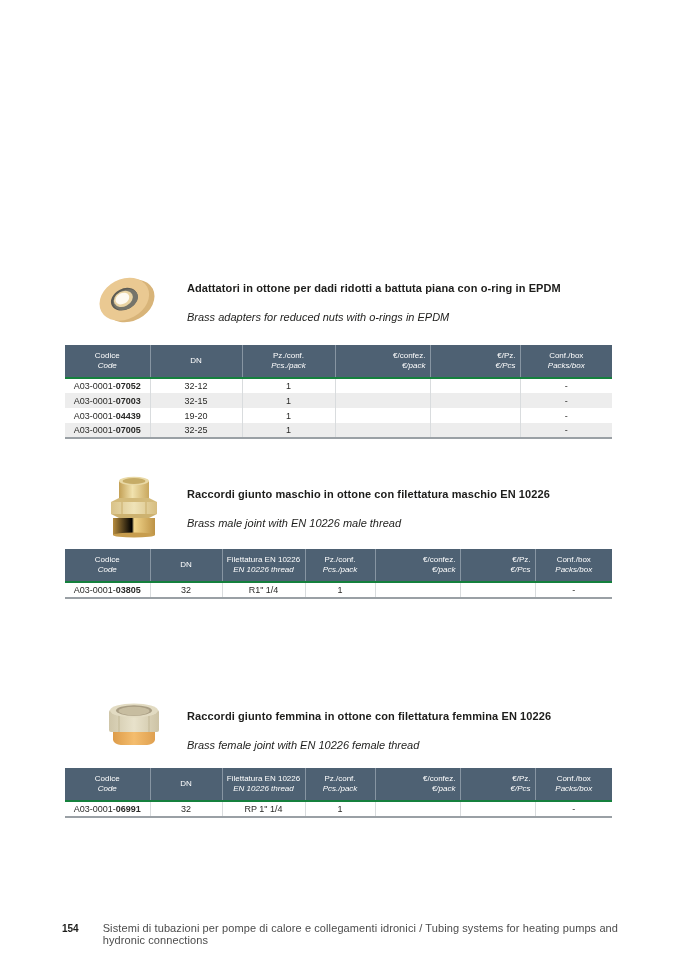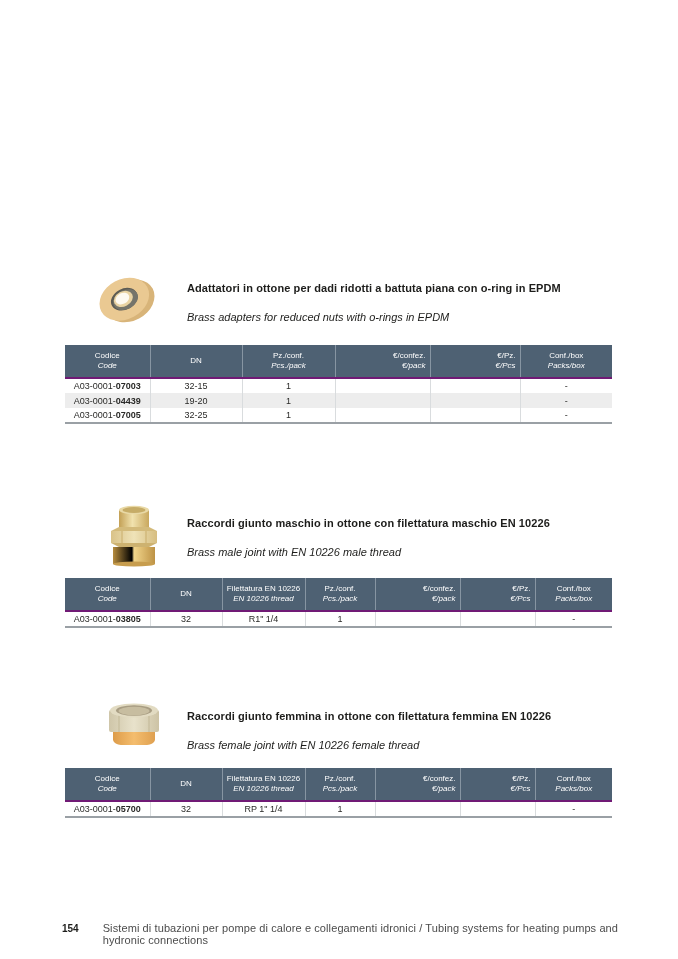--- a/index.html
+++ b/index.html
@@ -44,7 +44,7 @@
   th + th { border-left:1px solid #8795a2; }
   th .h-it { display:block; }
   th .h-en { display:block; font-style:italic; }
-  thead { border-bottom:2px solid #701a75; }
+  thead { border-bottom:2px solid #15803d; }
 
   tbody tr { height:15px; }
   #section-1 tbody tr, #section-2 tbody tr { height:16px; }

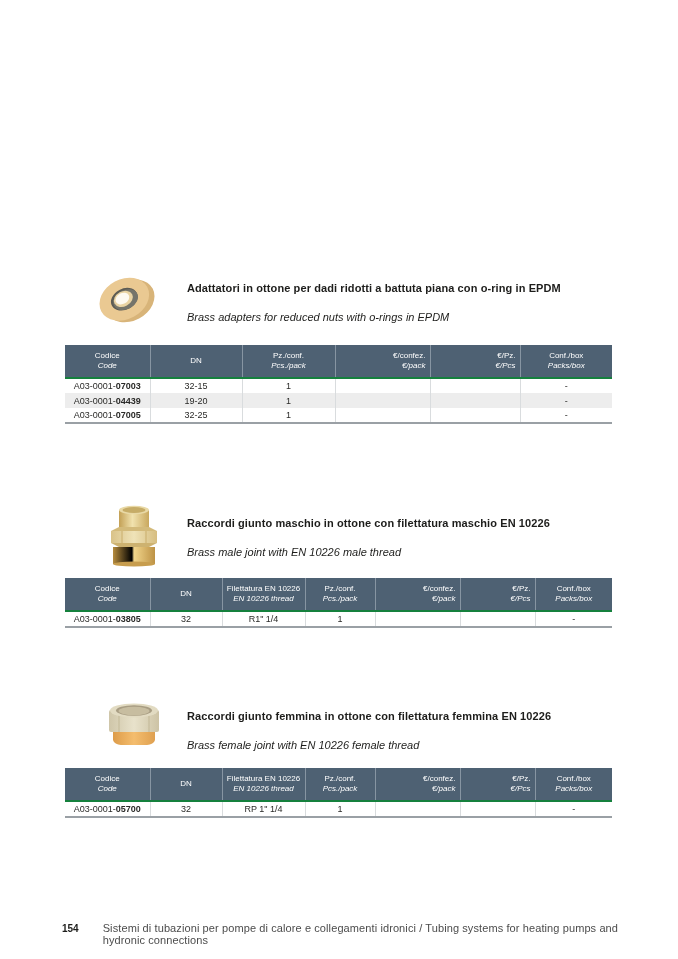--- a/index.html
+++ b/index.html
@@ -122,6 +122,14 @@
       </thead>
       <tbody>
         <tr>
+          <td class="code"><span>A03-0001-</span><b>07052</b></td>
+          <td>32-12</td>
+          <td>1</td>
+          <td class="col-right"></td>
+          <td class="col-right"></td>
+          <td>-</td>
+        </tr>
+        <tr>
           <td class="code"><span>A03-0001-</span><b>07003</b></td>
           <td>32-15</td>
           <td>1</td>

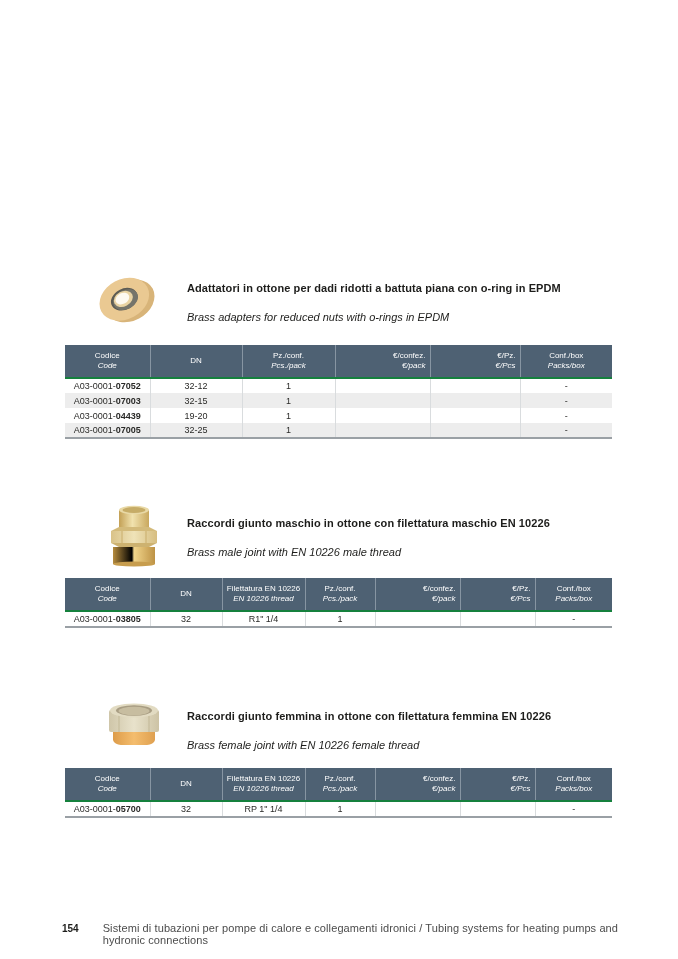--- a/index.html
+++ b/index.html
@@ -11,7 +11,7 @@
   .page { position:absolute; inset:0; }
   .section { position:absolute; left:65px; width:547px; }
   #section-0 { top:270px; height:170px; }
-  #section-1 { top:503px; height:125px; }
+  #section-1 { top:474px; height:125px; }
   #section-2 { top:696px; height:122px; }
 
   .prod-img { position:absolute; }

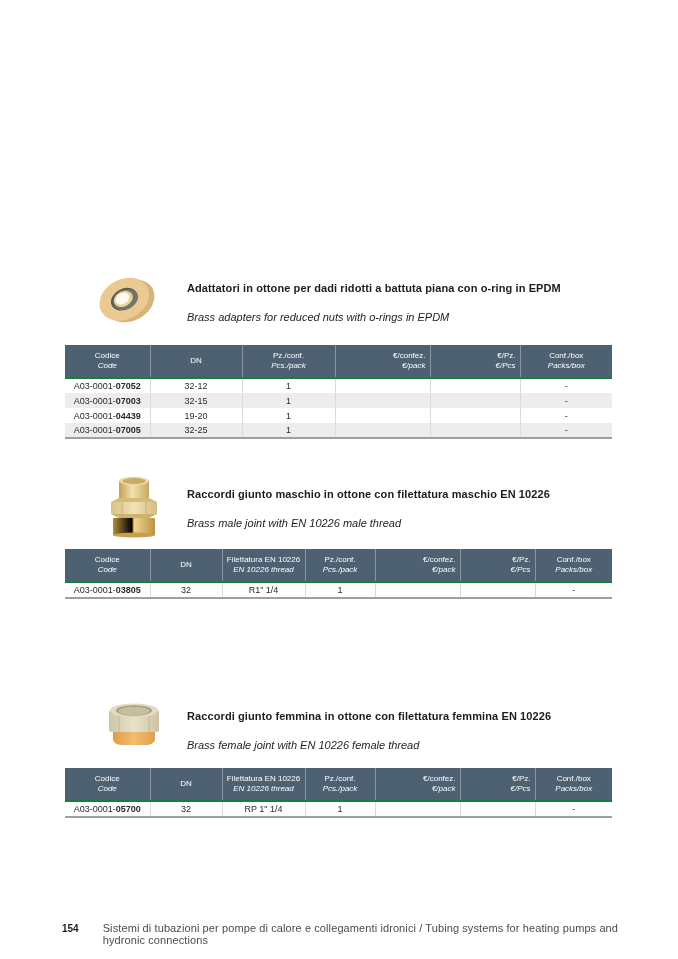--- a/index.html
+++ b/index.html
@@ -322,7 +322,7 @@
       </thead>
       <tbody>
         <tr>
-          <td class="code"><span>A03-0001-</span><b>05700</b></td>
+          <td class="code"><span>A03-0001-</span><b>06991</b></td>
           <td>32</td>
           <td>RP 1" 1/4</td>
           <td>1</td>

